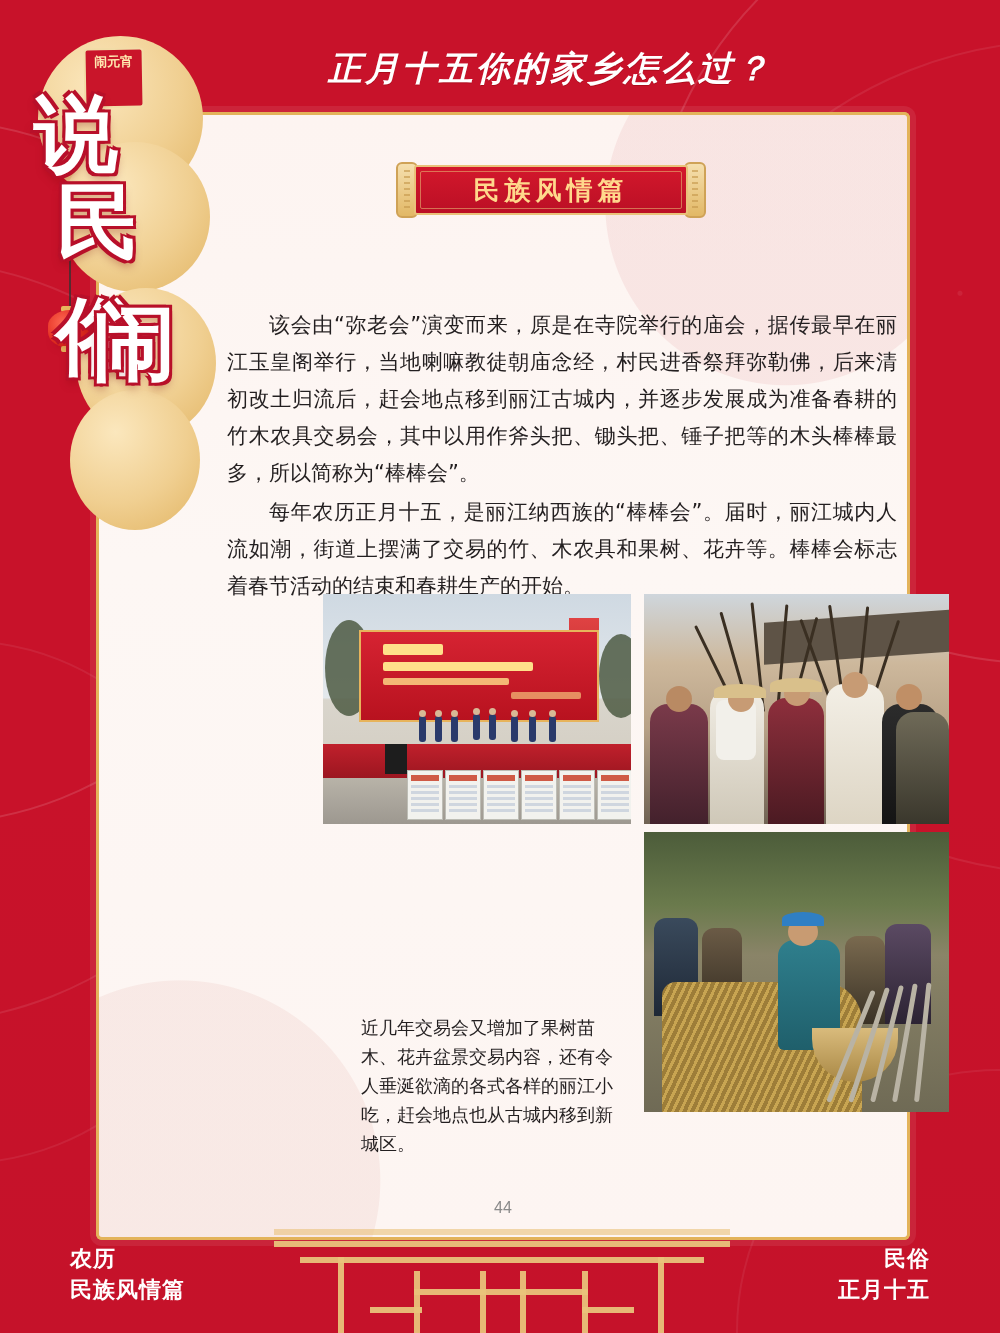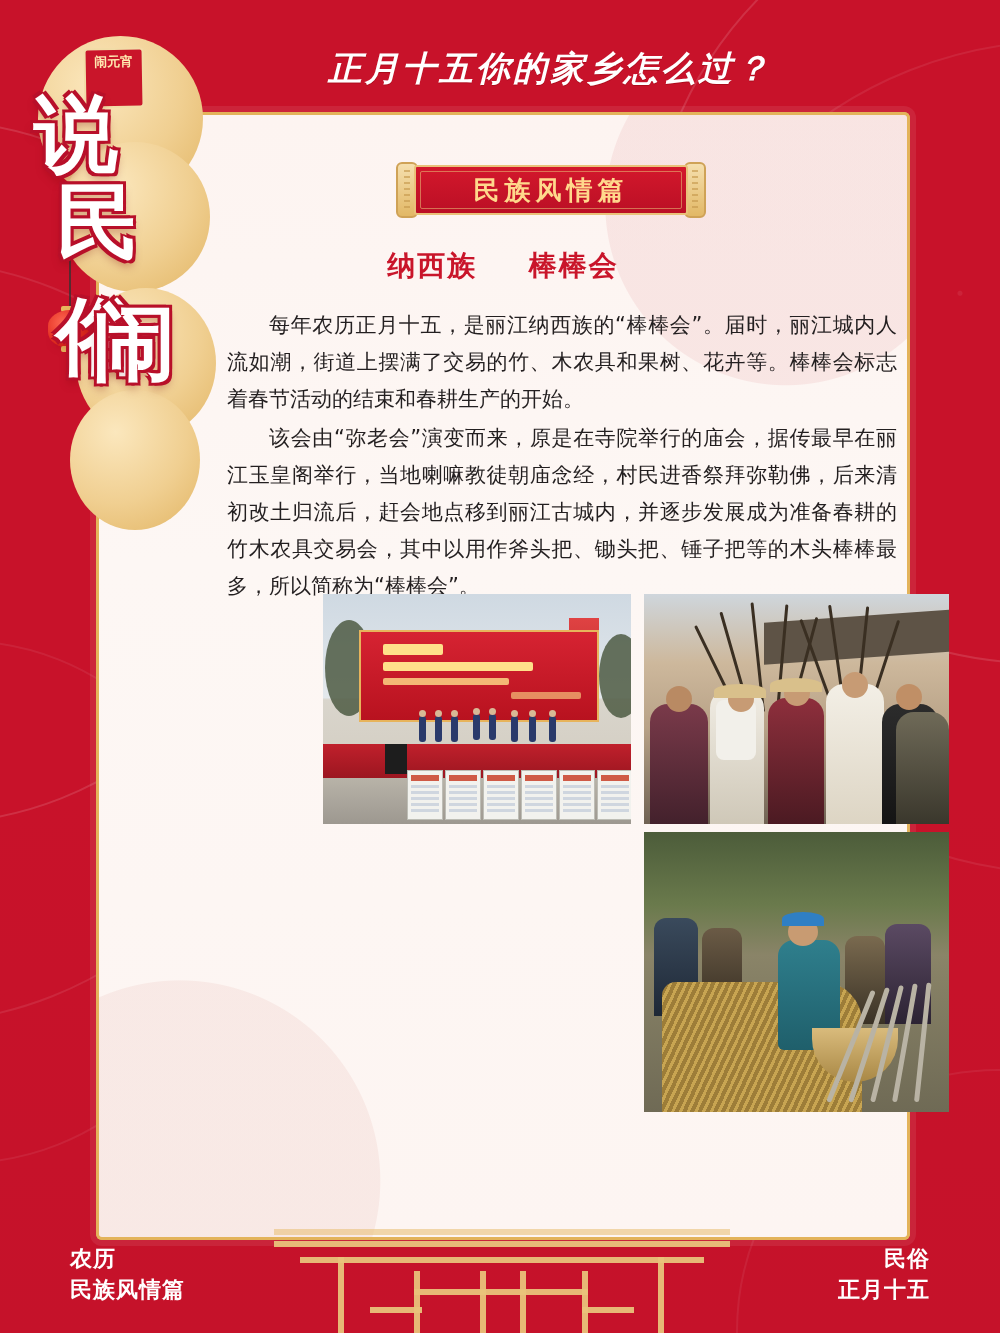--- a/index.html
+++ b/index.html
@@ -423,11 +423,6 @@
     </div>
   </div>
 
-  <div class="section-title">
-    <span>纳西族</span>
-    <span class="gap"></span>
-    <span>棒棒会</span>
-  </div>
 
   <div class="body-text">
     <p>每年农历正月十五，是丽江纳西族的“棒棒会”。届时，丽江城内人流如潮，街道上摆满了交易的竹、木农具和果树、花卉等。棒棒会标志着春节活动的结束和春耕生产的开始。</p>

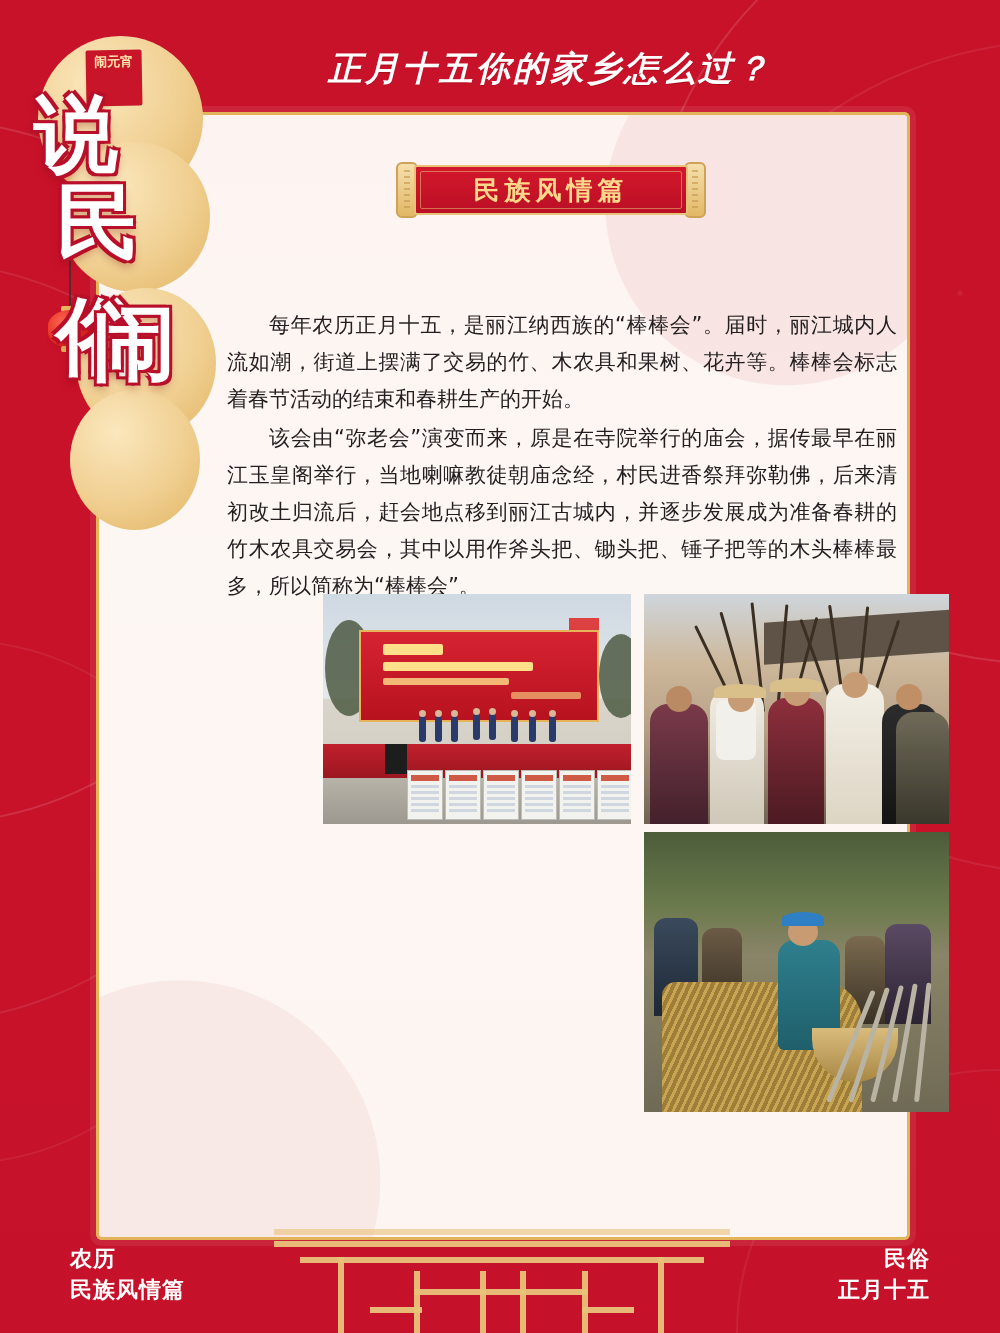--- a/index.html
+++ b/index.html
@@ -425,8 +425,8 @@
 
 
   <div class="body-text">
+    <p>该会由“弥老会”演变而来，原是在寺院举行的庙会，据传最早在丽江玉皇阁举行，当地喇嘛教徒朝庙念经，村民进香祭拜弥勒佛，后来清初改土归流后，赶会地点移到丽江古城内，并逐步发展成为准备春耕的竹木农具交易会，其中以用作斧头把、锄头把、锤子把等的木头棒棒最多，所以简称为“棒棒会”。</p>
     <p>每年农历正月十五，是丽江纳西族的“棒棒会”。届时，丽江城内人流如潮，街道上摆满了交易的竹、木农具和果树、花卉等。棒棒会标志着春节活动的结束和春耕生产的开始。</p>
-    <p>该会由“弥老会”演变而来，原是在寺院举行的庙会，据传最早在丽江玉皇阁举行，当地喇嘛教徒朝庙念经，村民进香祭拜弥勒佛，后来清初改土归流后，赶会地点移到丽江古城内，并逐步发展成为准备春耕的竹木农具交易会，其中以用作斧头把、锄头把、锤子把等的木头棒棒最多，所以简称为“棒棒会”。</p>
   </div>
 
   <div class="photo ph1">

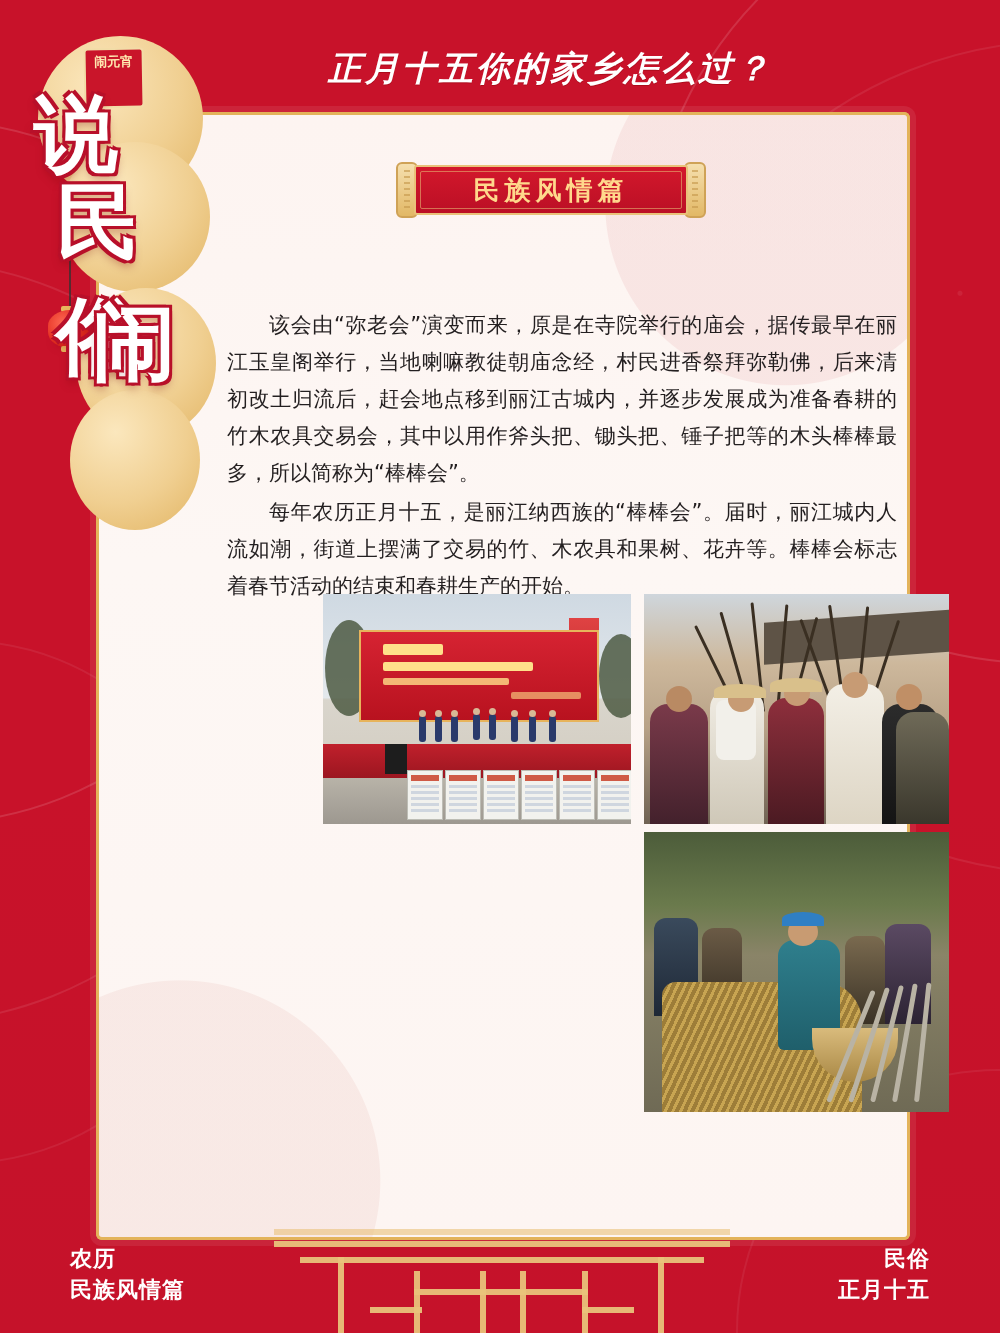--- a/index.html
+++ b/index.html
@@ -524,6 +524,7 @@
     <div class="rake" style="right:118px; bottom:10px; transform:rotate(22deg);"></div>
   </div>
 
+  <div class="caption">近几年交易会又增加了果树苗木、花卉盆景交易内容，还有令人垂涎欲滴的各式各样的丽江小吃，赶会地点也从古城内移到新城区。</div>
 
 </div>
 

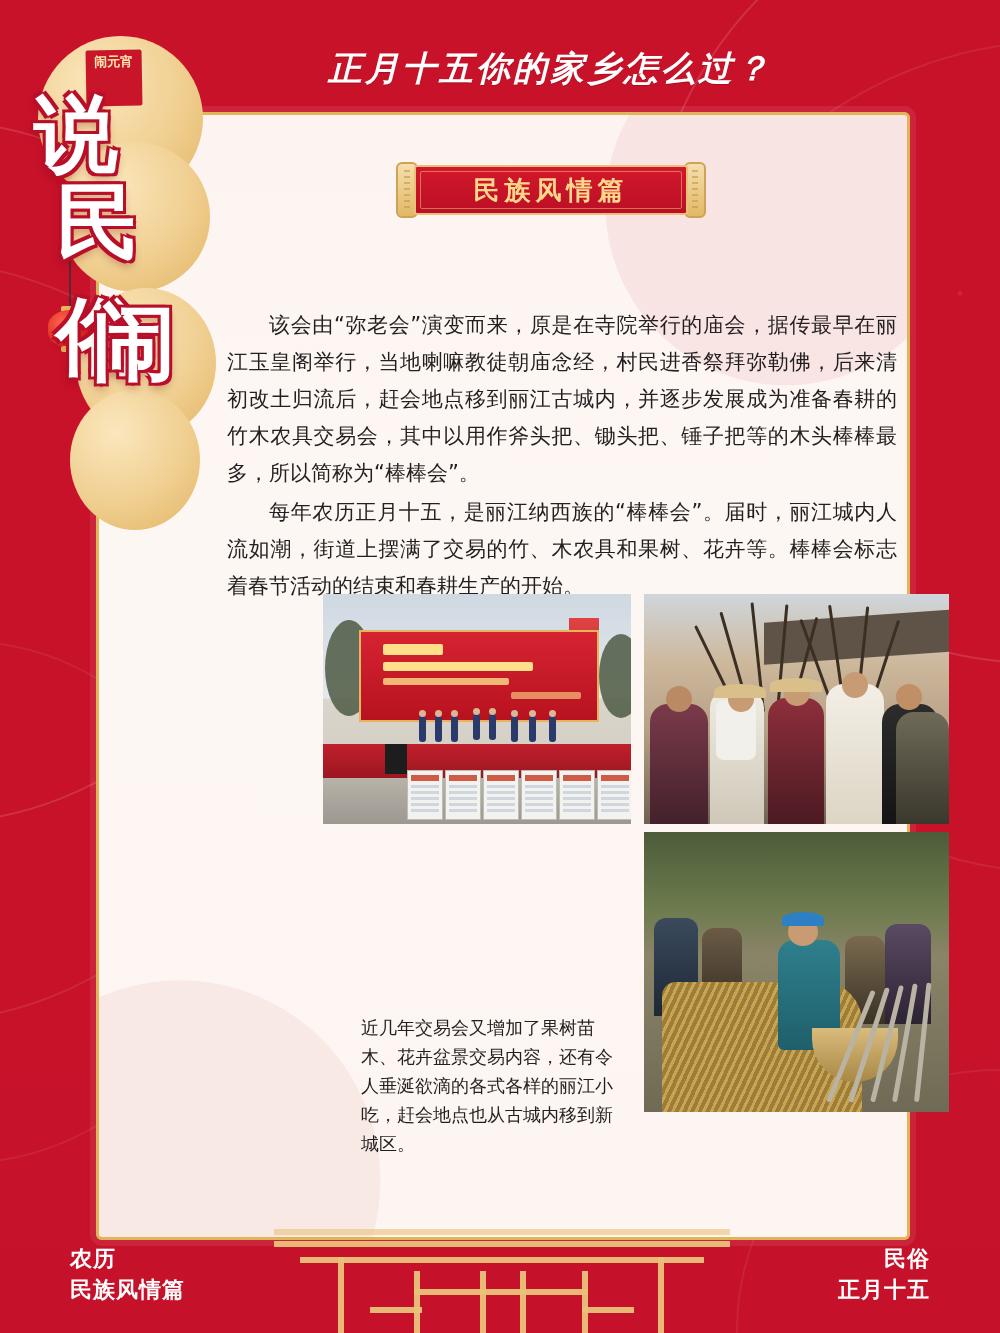--- a/index.html
+++ b/index.html
@@ -526,6 +526,7 @@
 
   <div class="caption">近几年交易会又增加了果树苗木、花卉盆景交易内容，还有令人垂涎欲滴的各式各样的丽江小吃，赶会地点也从古城内移到新城区。</div>
 
+  <div class="page-num">44</div>
 </div>
 
 <div class="footer-left">

